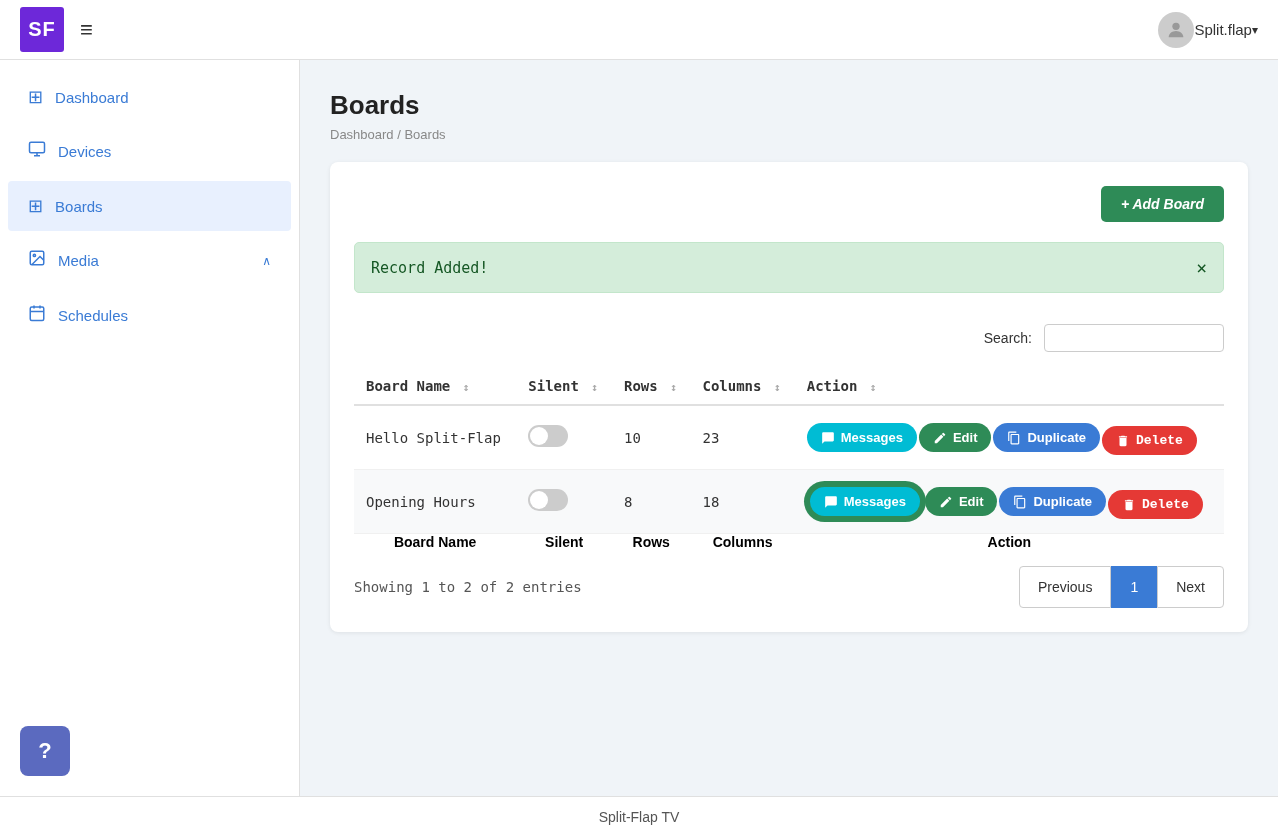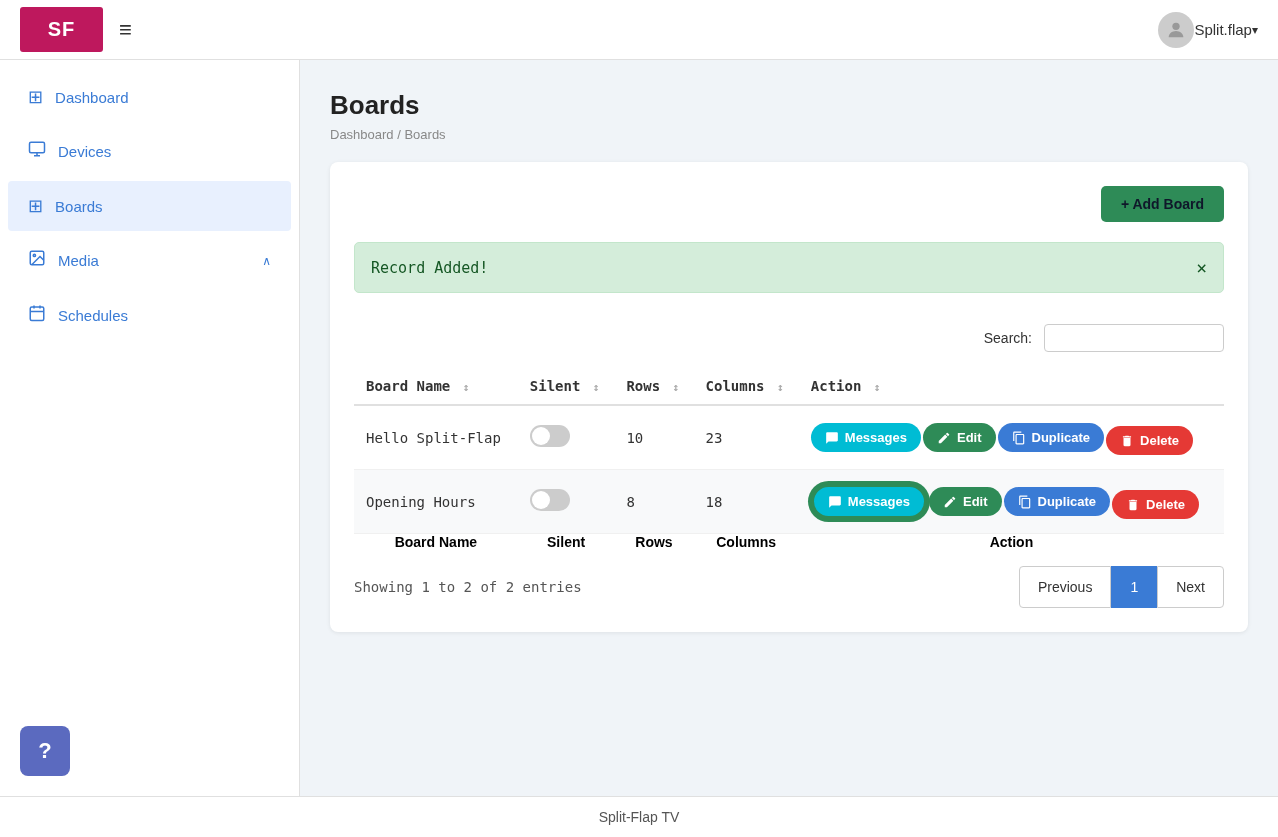--- a/index.html
+++ b/index.html
@@ -19,8 +19,8 @@
     }
     .topbar-left { display: flex; align-items: center; gap: 16px; }
     .logo {
-      width: 83px; height: 45px;
-      background: #be185d;
+      width: 44px; height: 45px;
+      background: #6d28d9;
       display: flex; align-items: center; justify-content: center;
       color: white; font-size: 20px; font-weight: bold; letter-spacing: 1px;
       border-radius: 3px;

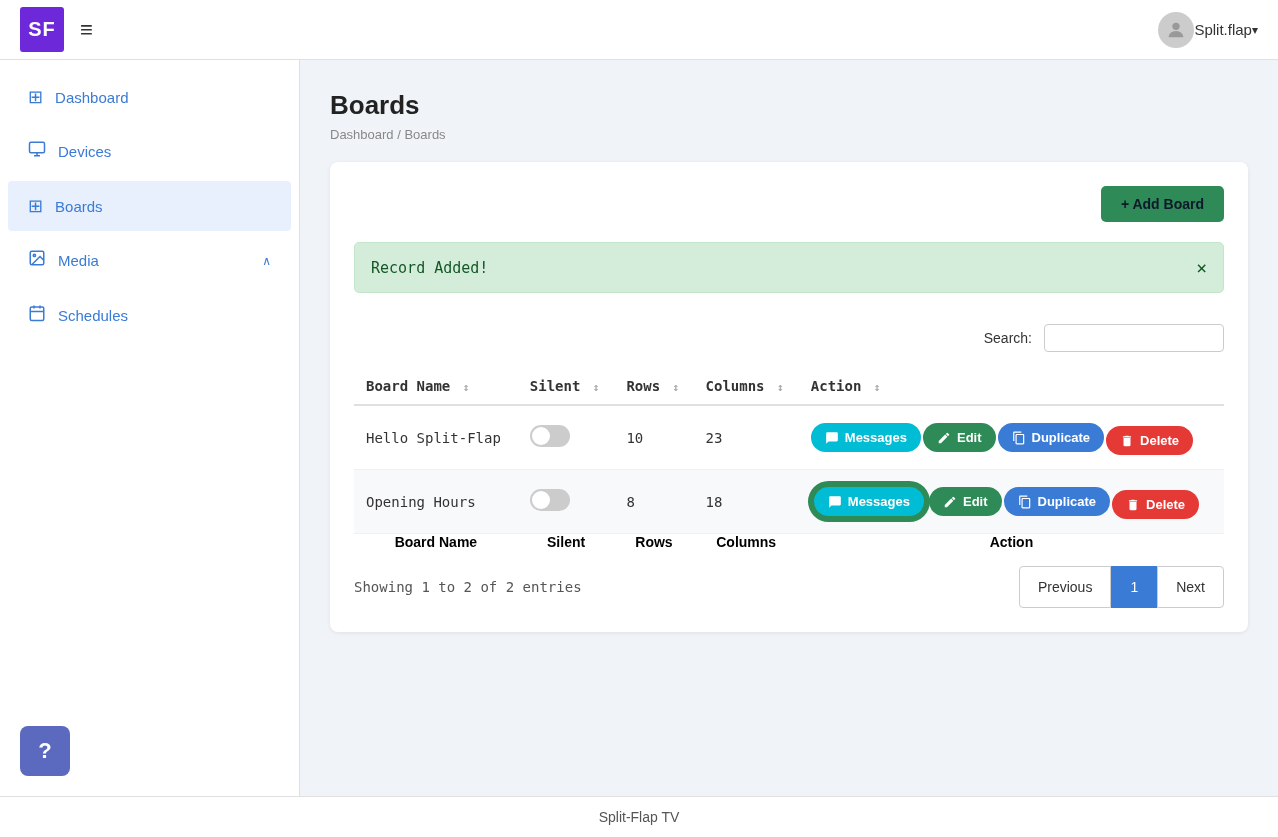--- a/index.html
+++ b/index.html
@@ -115,13 +115,14 @@
 
     .btn-add {
       background: #2e8b57;
-      color: #0f172a;
+      color: #ffffff;
       border: none;
       padding: 10px 20px;
       border-radius: 5px;
       font-size: 14px;
       cursor: pointer;
       font-weight: bold;
+      font-style: italic;
     }
 
     

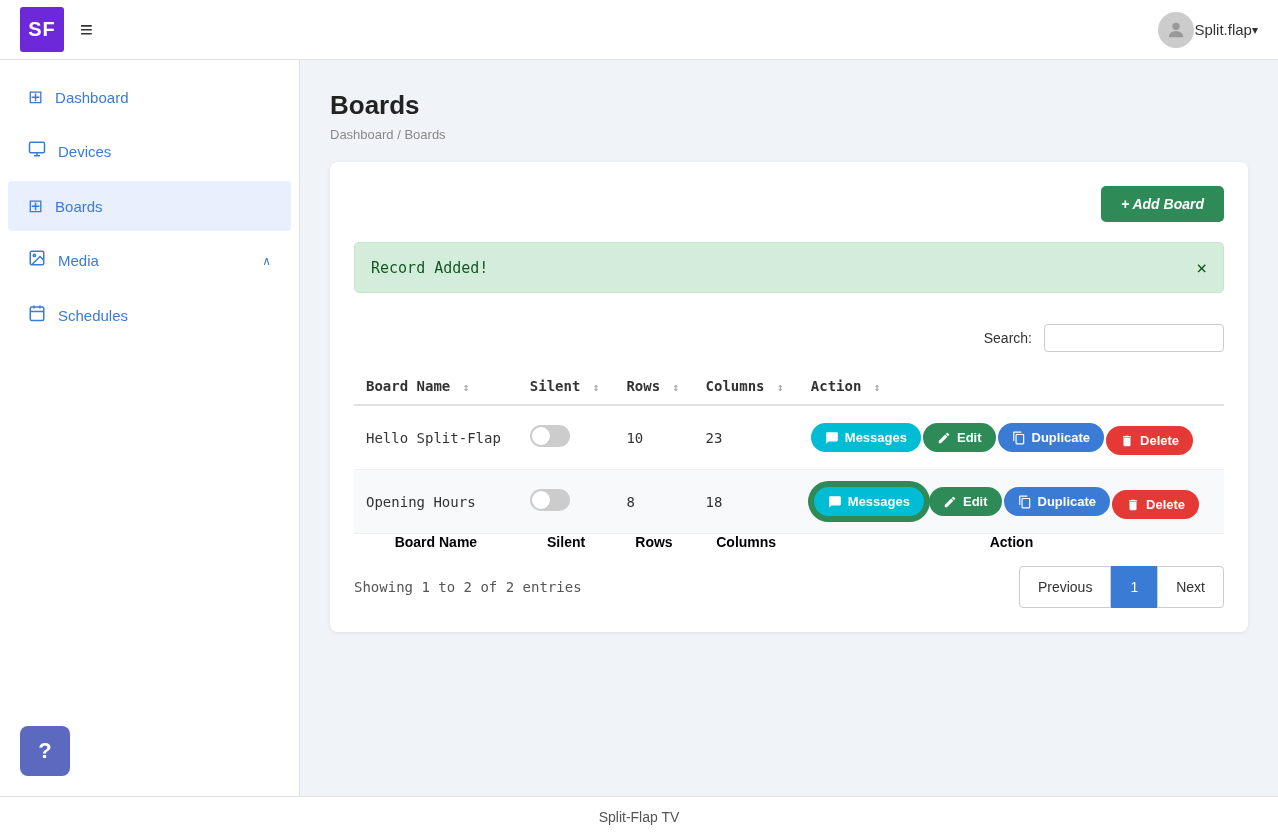--- a/index.html
+++ b/index.html
@@ -253,6 +253,7 @@
       gap: 6px;
       font-weight: bold;
       margin-top: 6px;
+      font-family: Liberation Mono, monospace;
     }
     .action-cell { display: flex; flex-wrap: wrap; gap: 2px; align-items: center; }
 

